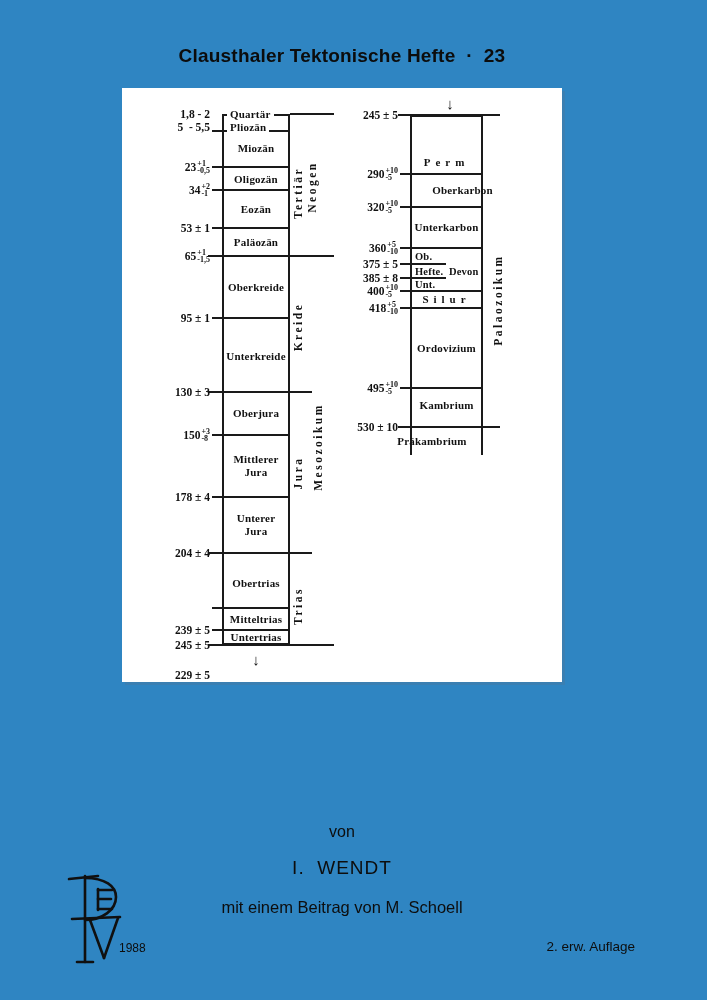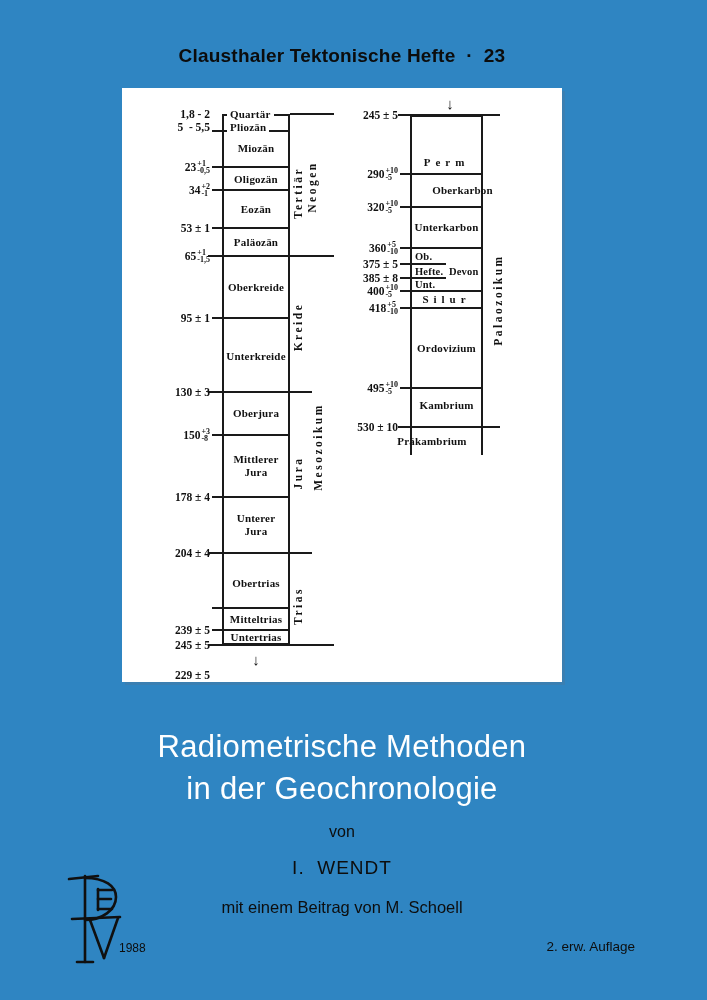--- a/index.html
+++ b/index.html
@@ -147,7 +147,7 @@
     </div>
 </div>
 
-<div class="centerband title"><span>Radiometrische Methoden</span><br><span>in der Geochronologie</span></div>
+<div class="centerband title"><br><span>in der Geochronologie</span></div>
 
 <div class="centerband byline">von</div>
 <div class="centerband author">I.  WENDT</div>

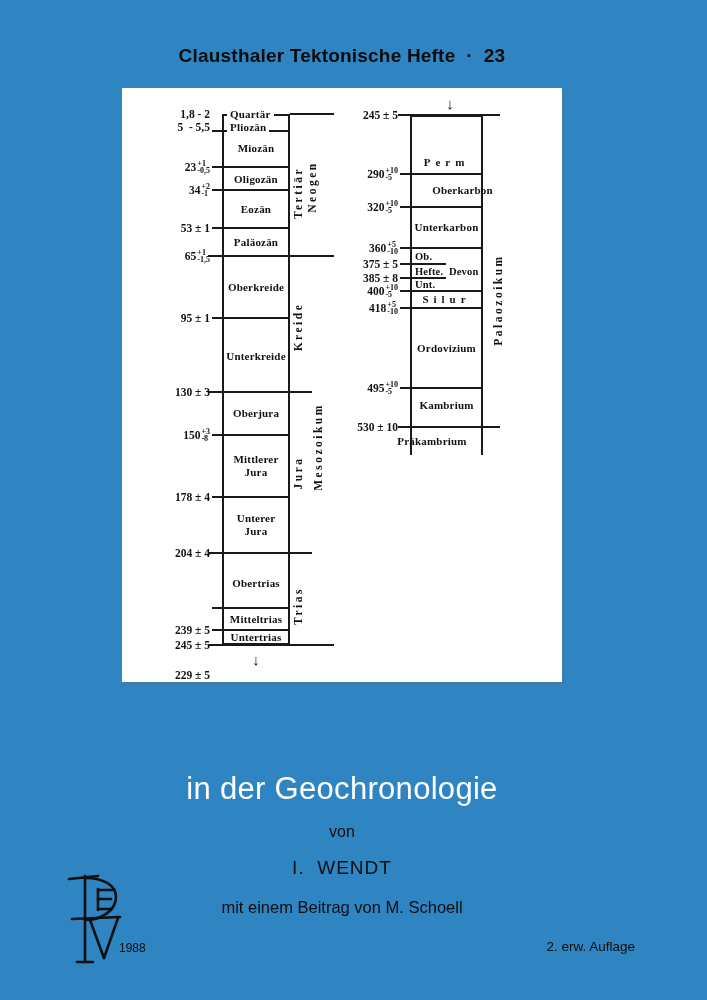--- a/index.html
+++ b/index.html
@@ -147,7 +147,7 @@
     </div>
 </div>
 
-<div class="centerband title"><br><span>in der Geochronologie</span></div>
+<div class="centerband title"><br></div>
 
 <div class="centerband byline">von</div>
 <div class="centerband author">I.  WENDT</div>

